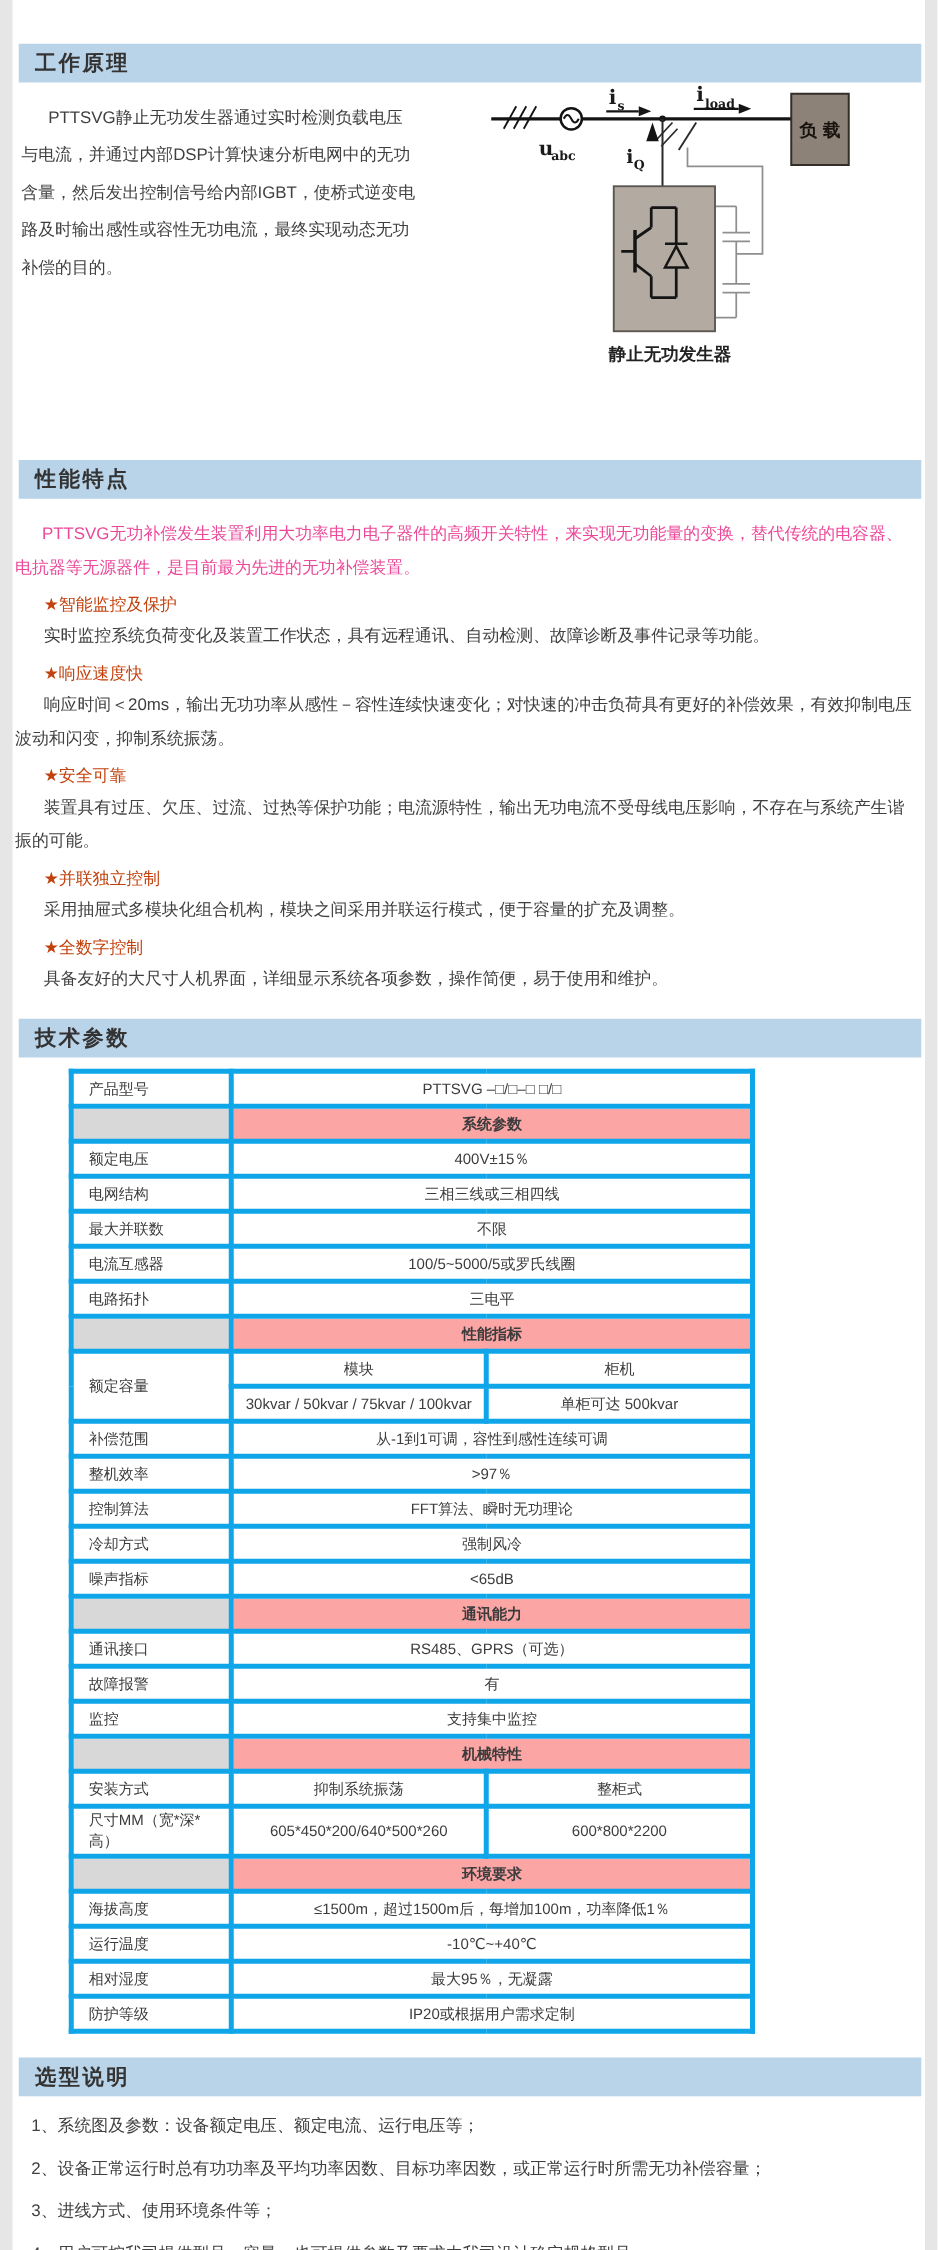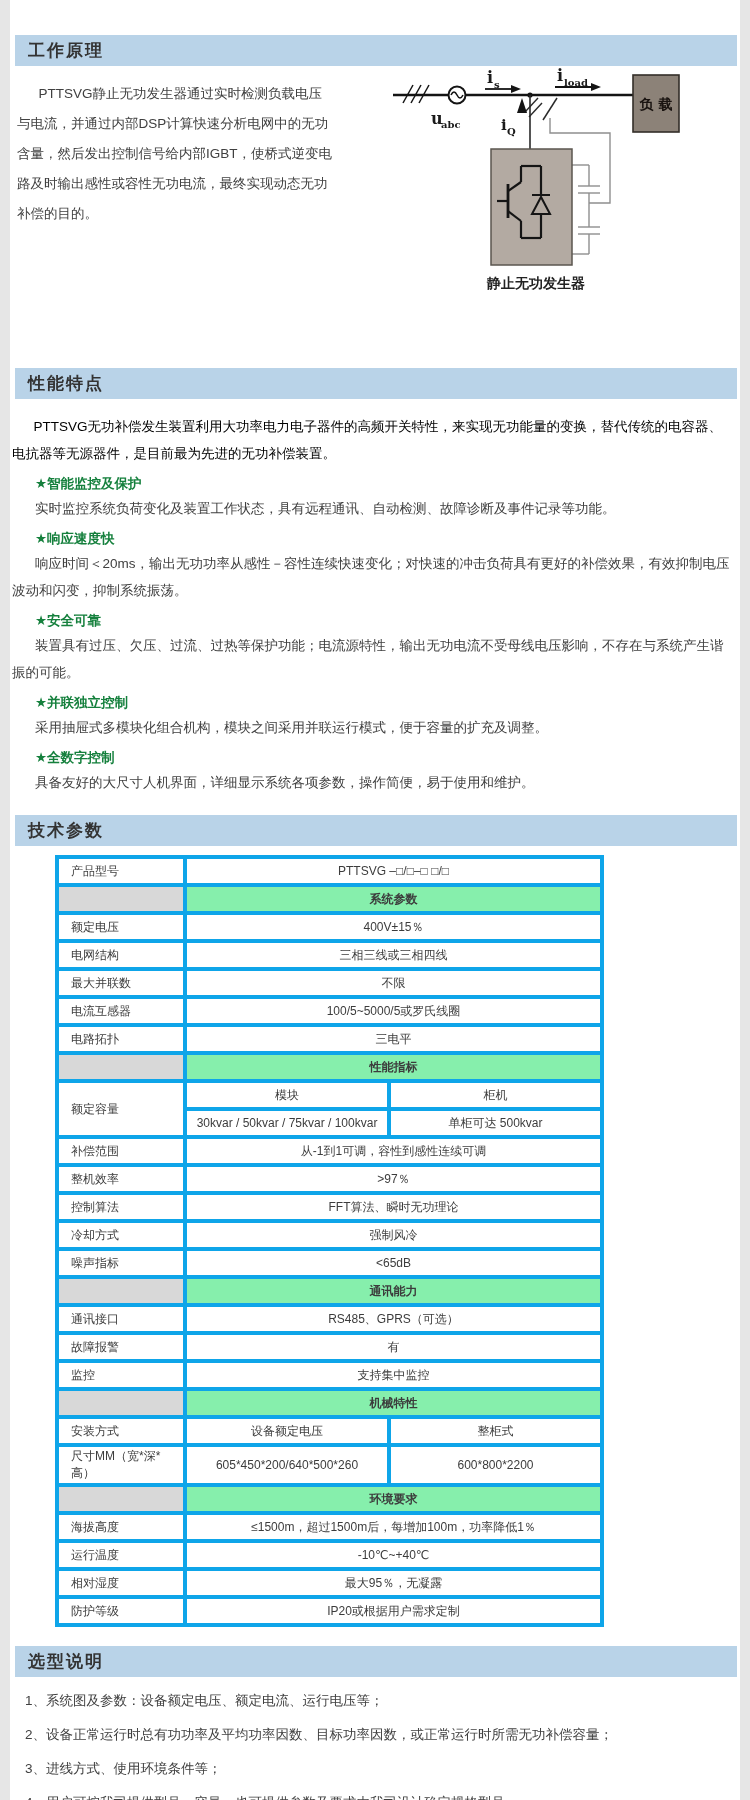--- a/index.html
+++ b/index.html
@@ -19,7 +19,7 @@
   .diagram{margin-top:-39px;flex:0 0 auto;}
 
   .bar.features{margin-top:73px;}
-  .intro{margin:14px 20px 0 12px;font-size:13.5px;line-height:27px;text-indent:1.6em;color:#000000;}
+  .intro{margin:14px 20px 0 12px;font-size:13.5px;line-height:27px;text-indent:1.6em;color:#ec4899;}
   .feat-title{margin:6px 18px 0 12px;font-size:13.5px;line-height:22px;font-weight:bold;text-indent:1.7em;color:#15803d;}
   .feat-desc{margin:0 18px 0 12px;font-size:13.5px;line-height:27px;text-indent:1.7em;color:#404040;}
 

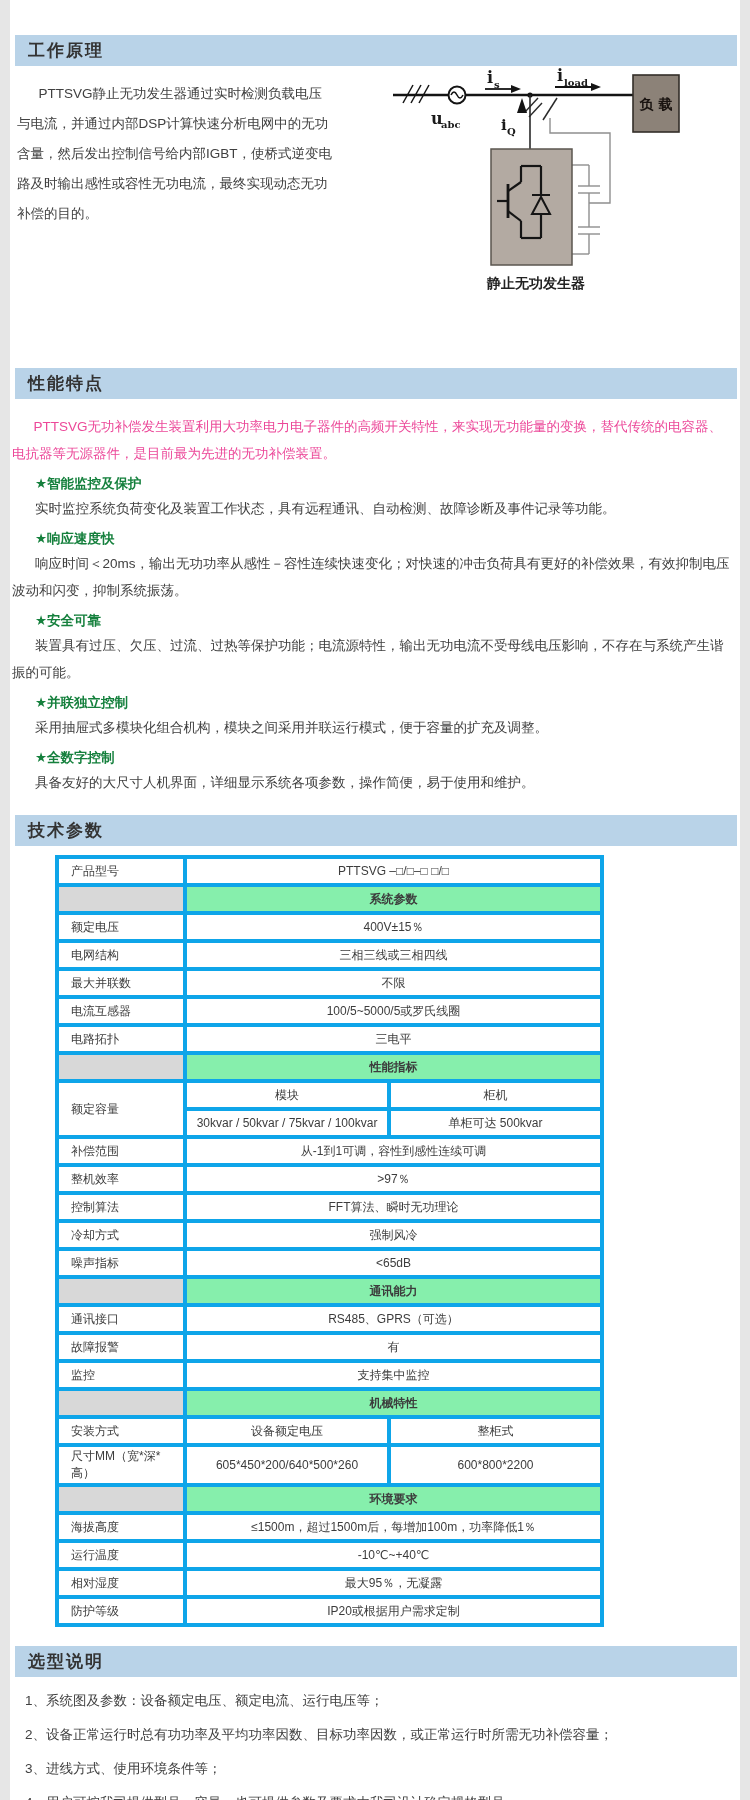--- a/index.html
+++ b/index.html
@@ -20,7 +20,7 @@
 
   .bar.features{margin-top:73px;}
   .intro{margin:14px 20px 0 12px;font-size:13.5px;line-height:27px;text-indent:1.6em;color:#ec4899;}
-  .feat-title{margin:6px 18px 0 12px;font-size:13.5px;line-height:22px;font-weight:bold;text-indent:1.7em;color:#15803d;}
+  .feat-title{margin:6px 18px 0 12px;font-size:13.5px;line-height:22px;font-weight:normal;text-indent:1.7em;color:#c2410c;}
   .feat-desc{margin:0 18px 0 12px;font-size:13.5px;line-height:27px;text-indent:1.7em;color:#404040;}
 
   .bar.specs{margin-top:19px;}

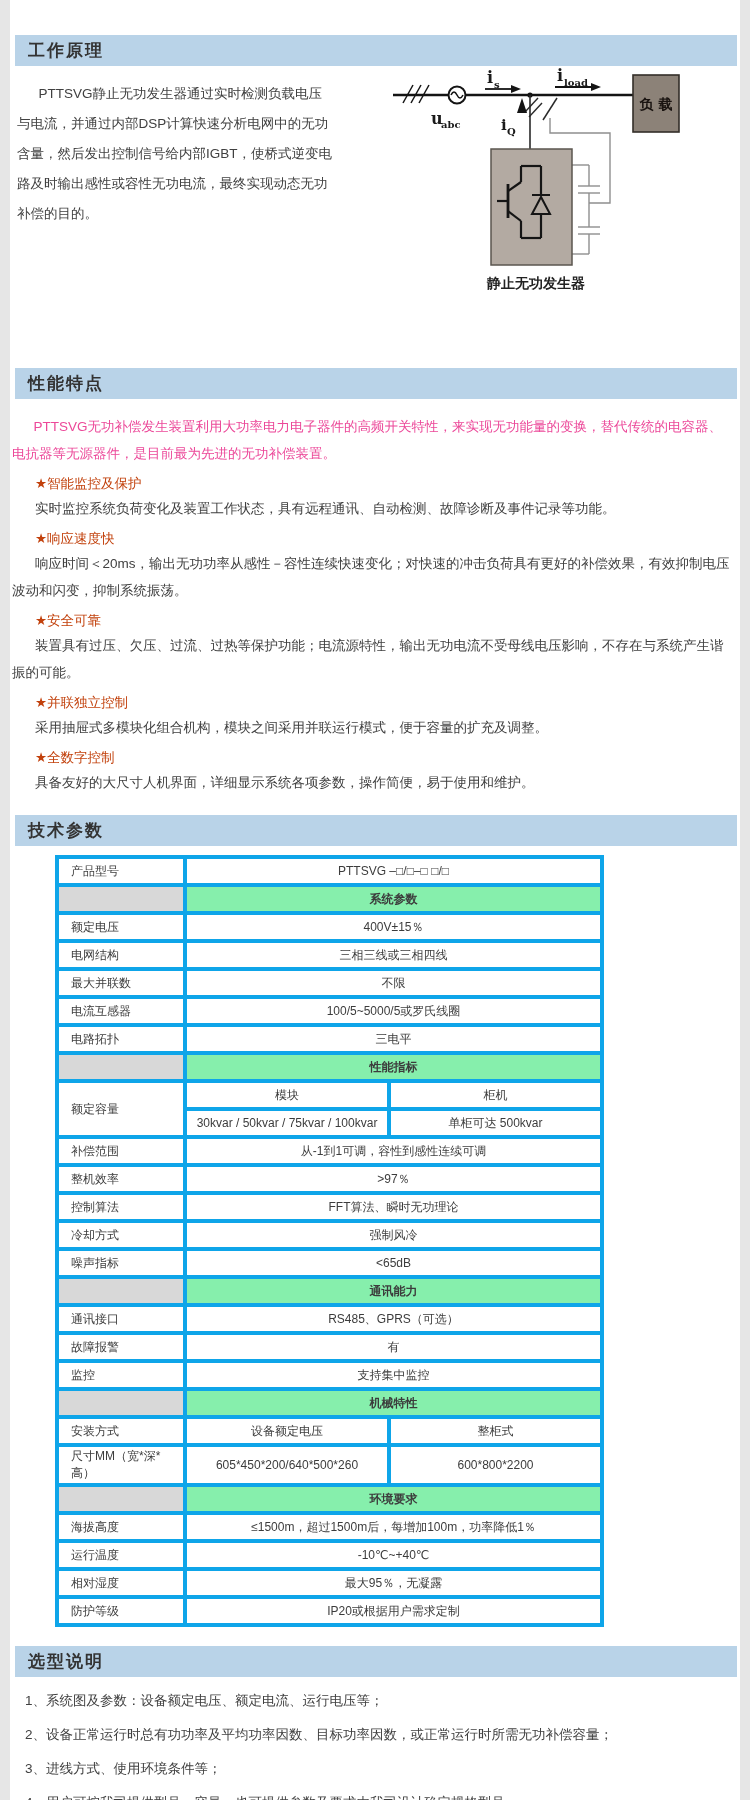--- a/index.html
+++ b/index.html
@@ -27,7 +27,7 @@
   table.spec{margin:9px 0 0 55px;width:545px;border-collapse:collapse;table-layout:fixed;font-size:12px;color:#3c3c3c;}
   table.spec td{border:4px solid #0ea5e9;height:22px;padding:1px 4px;text-align:center;overflow:hidden;}
   table.spec td.lbl{text-align:left;padding-left:12px;}
-  table.spec td.sec{background:#86efac;font-weight:bold;margin-top:16px;}
+  table.spec td.sec{background:#fca5a5;font-weight:bold;margin-top:16px;}
   table.spec td.secl{background:#d8d8d8;}
 
   .bar.selection{margin-top:19px;}

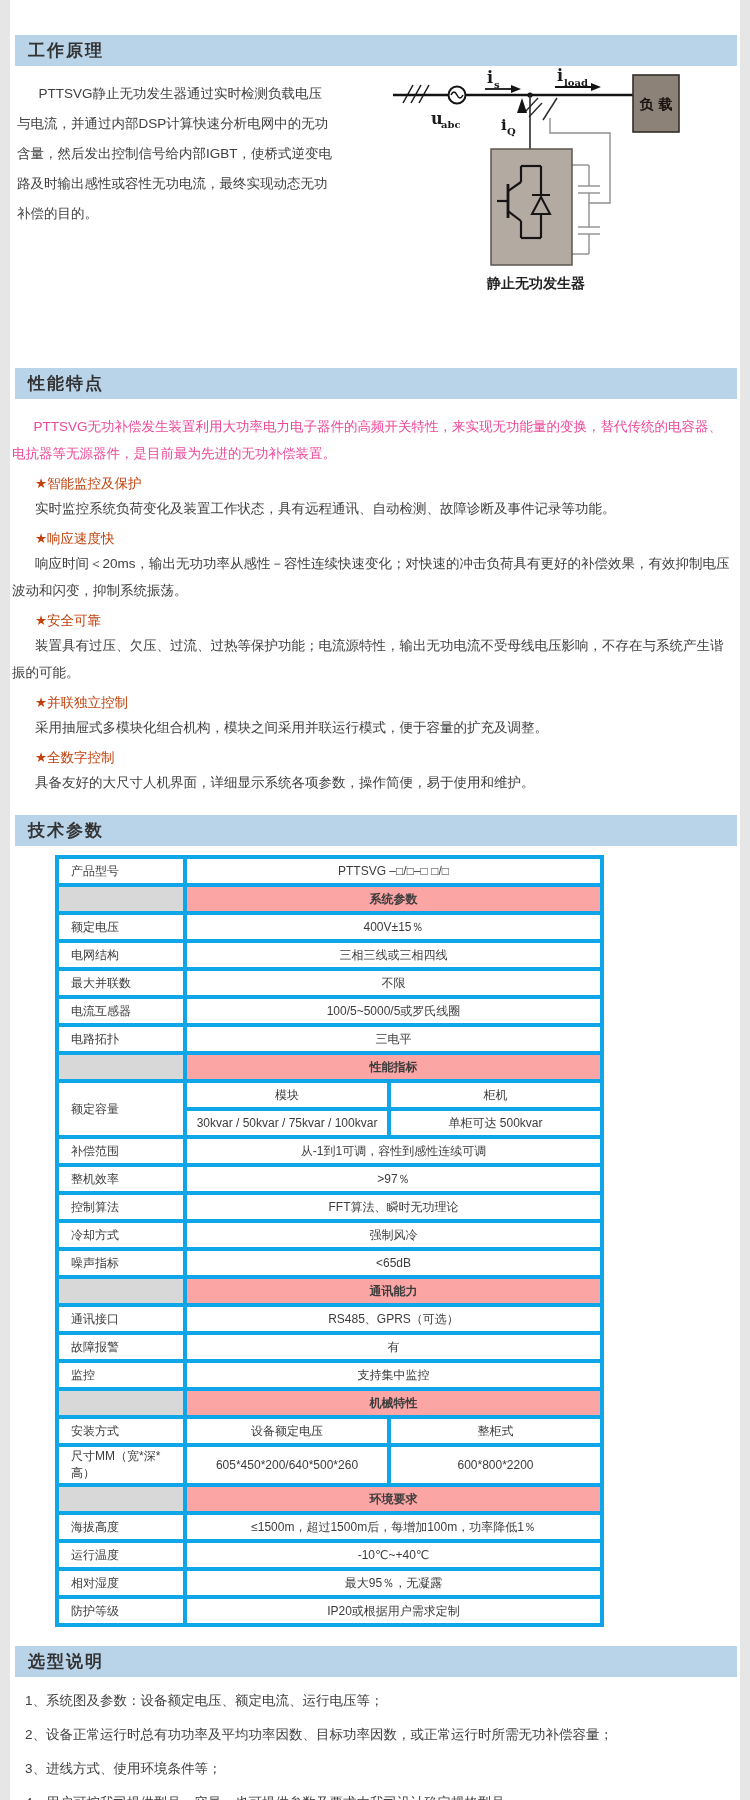--- a/index.html
+++ b/index.html
@@ -236,7 +236,7 @@
           </tr>
           <tr>
             <td class="lbl">安装方式</td>
-            <td class="val">设备额定电压</td>
+            <td class="val">抑制系统振荡</td>
             <td class="val">整柜式</td>
           </tr>
           <tr>

